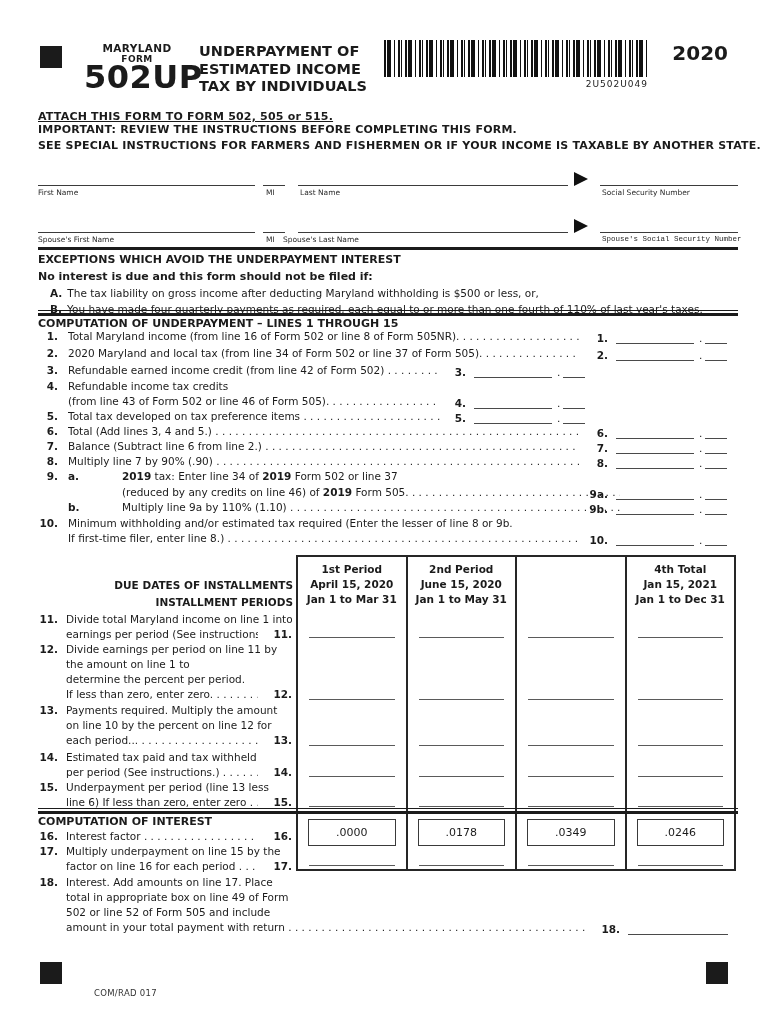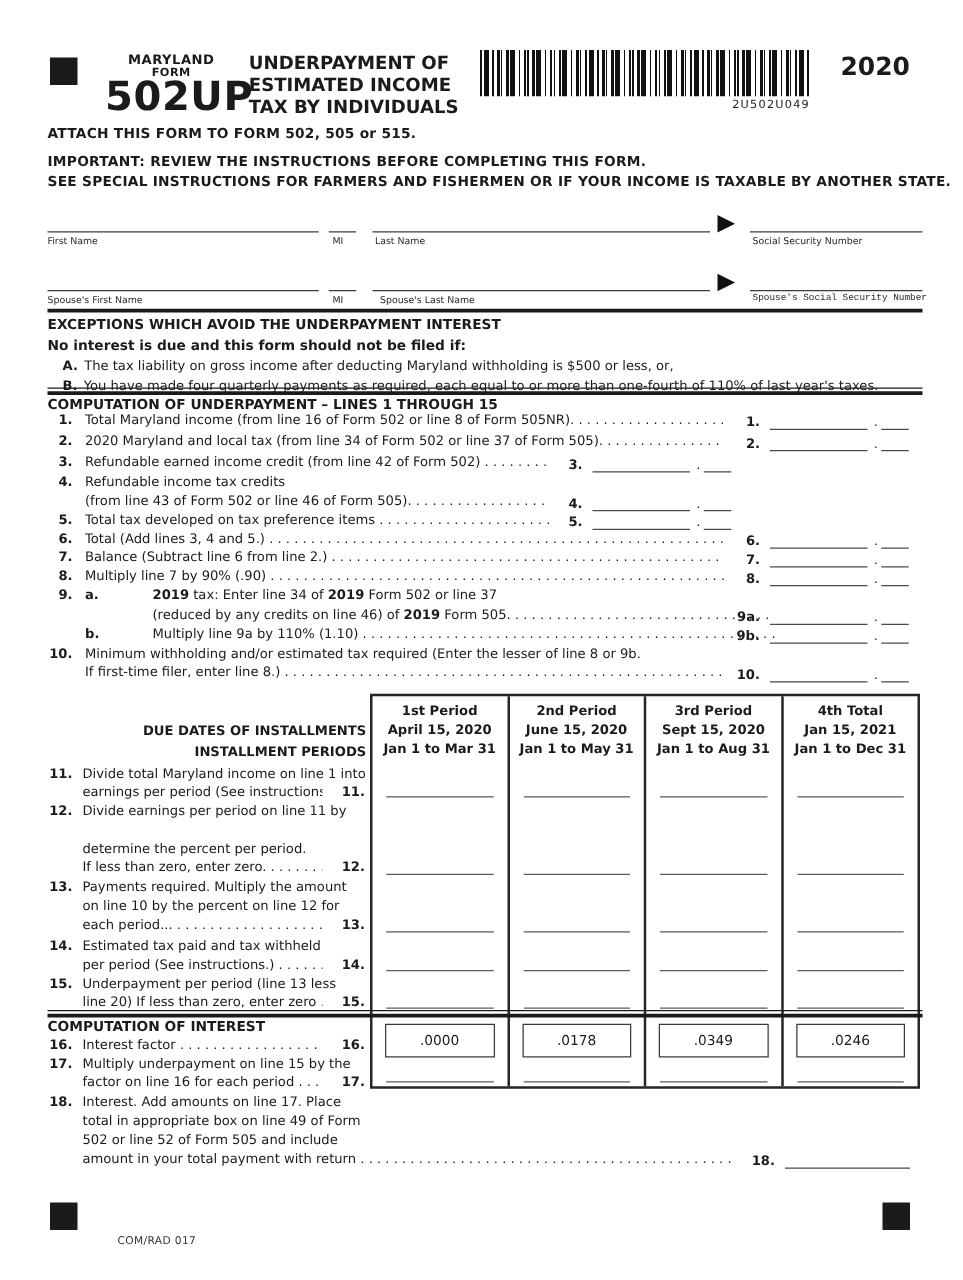--- a/index.html
+++ b/index.html
@@ -74,7 +74,7 @@
   <div class="bctext">2U502U049</div>
   <div class="year">2020</div>
 
-  <div class="notice" style="top:100px;">ATTACH THIS FORM TO FORM 502, 505 or 515.</div>
+  <div class="notice" style="top:110px;text-decoration:underline;">ATTACH THIS FORM TO FORM 502, 505 or 515.</div>
   <div class="notice" style="top:123px;">IMPORTANT: REVIEW THE INSTRUCTIONS BEFORE COMPLETING THIS FORM.</div>
   <div class="notice" style="top:139px;">SEE SPECIAL INSTRUCTIONS FOR FARMERS AND FISHERMEN OR IF YOUR INCOME IS TAXABLE BY ANOTHER STATE.</div>
 

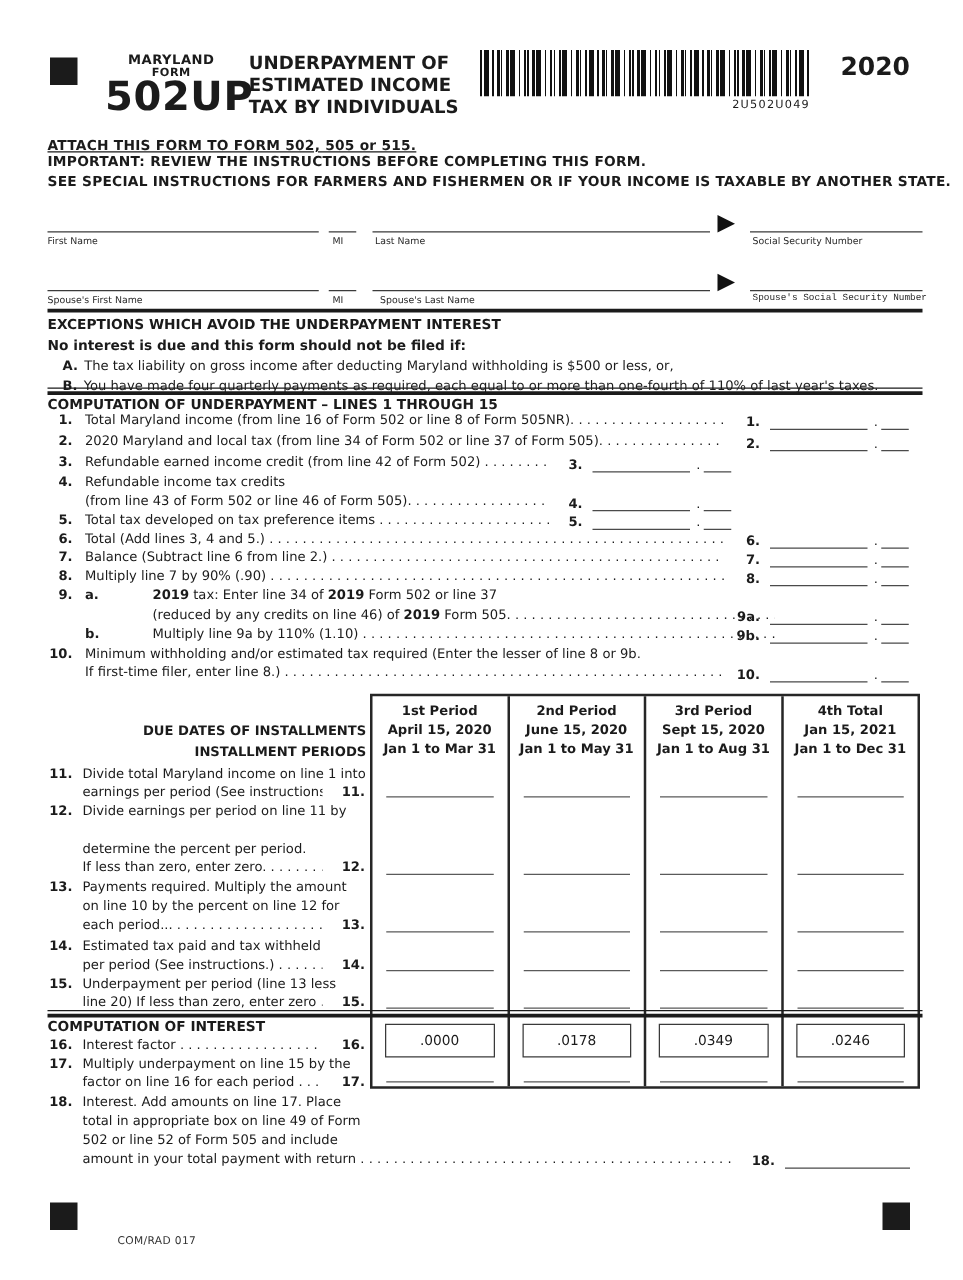--- a/index.html
+++ b/index.html
@@ -95,7 +95,7 @@
   <div class="uline" style="left:600px;top:218px;width:138px;"></div>
   <div class="flabel" style="left:38px;top:235px;">Spouse's First Name</div>
   <div class="flabel" style="left:266px;top:235px;">MI</div>
-  <div class="flabel" style="left:304px;top:235px;">Spouse's Last Name</div>
+  <div class="flabel" style="left:283px;top:235px;">Spouse's Last Name</div>
   <div class="flabel" style="left:602px;top:235px;font-family:Liberation Mono, monospace;">Spouse's Social Security Number</div>
   <div class="hrule" style="left:38px;top:247px;width:700px;height:2.5px;"></div>
 

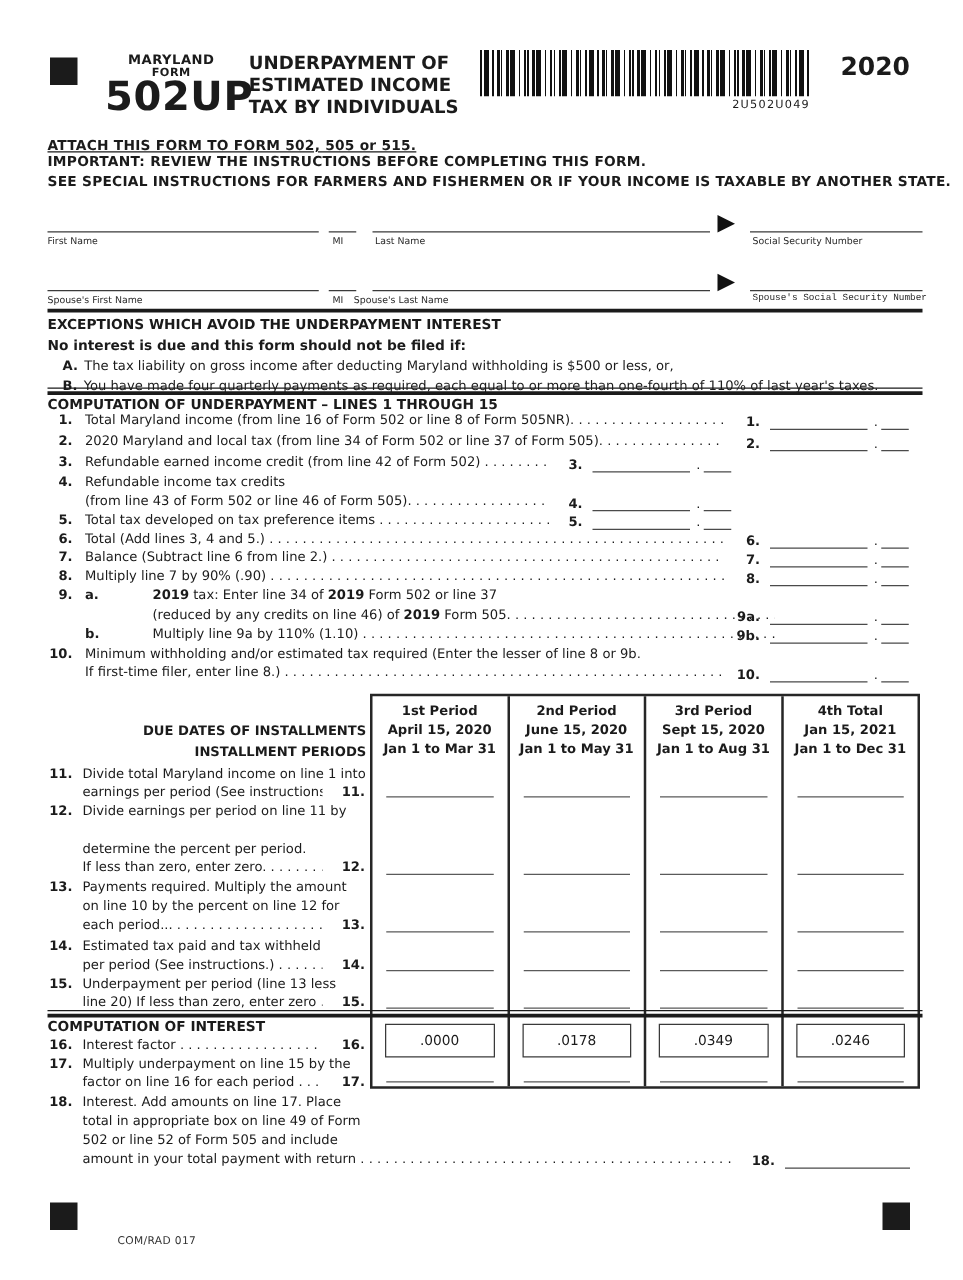--- a/index.html
+++ b/index.html
@@ -262,11 +262,6 @@
       <div class="gblank" style="top:308px;"></div>
     </div>
     <div class="gcol">
-      <div class="gp">
-        <div>3rd Period</div>
-          <div>Sept 15, 2020</div>
-          <div>Jan 1 to Aug 31</div>
-      </div>
       <div class="gblank" style="top:80px;"></div>
       <div class="gblank" style="top:142px;"></div>
       <div class="gblank" style="top:188px;"></div>

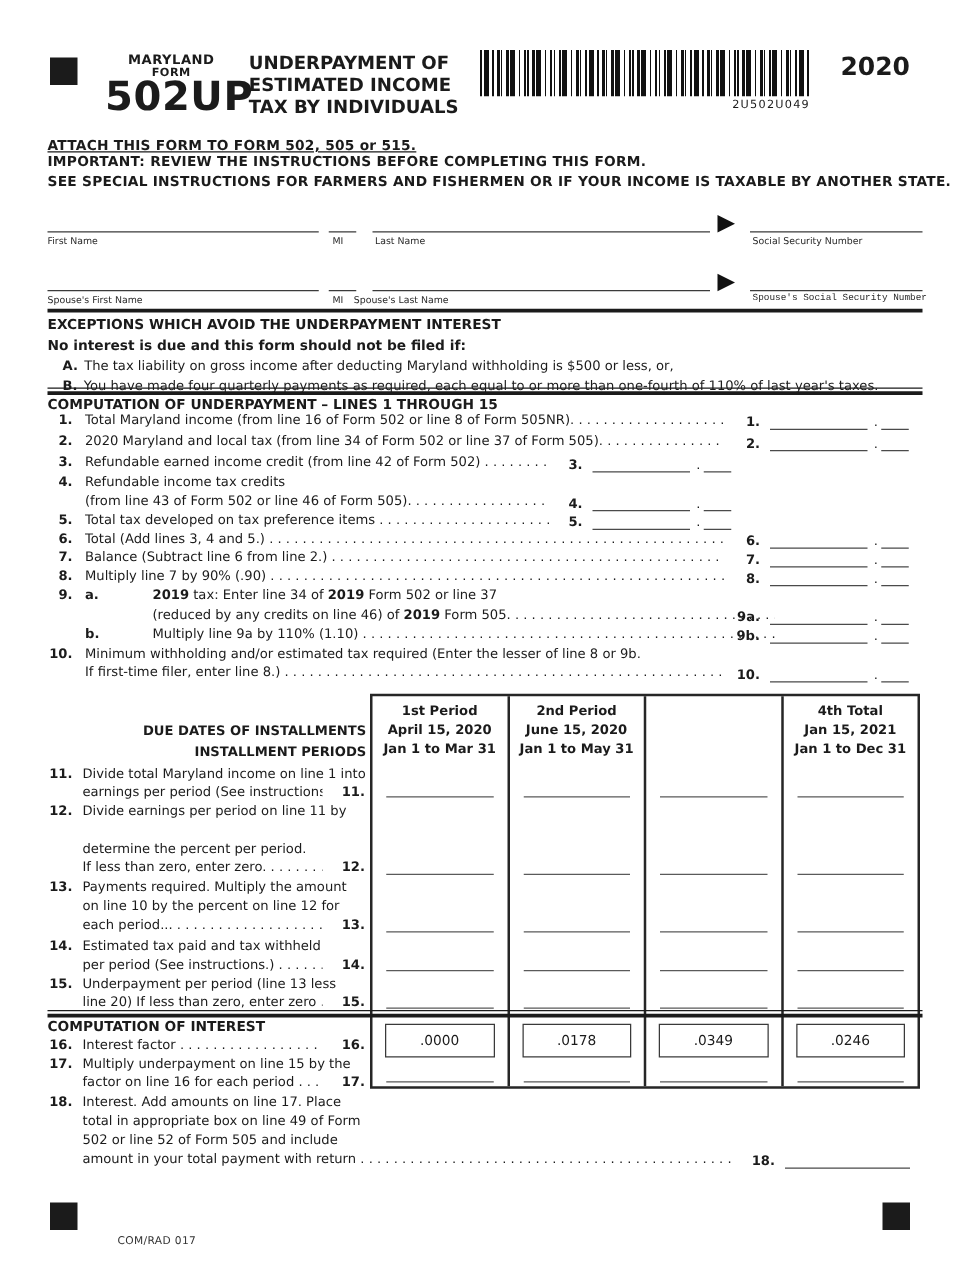--- a/index.html
+++ b/index.html
@@ -298,6 +298,9 @@
     <span class="tnum">12.</span>
     <span class="ttext tw-full">Divide earnings per period on line 11 by</span>
   </div>
+  <div class="trow" style="top:658px;">
+      <span class="ttext tw-full">the amount on line 1 to</span>
+    </div>
   <div class="trow" style="top:673px;">
       <span class="ttext tw-full">determine the percent per period.</span>
     </div>

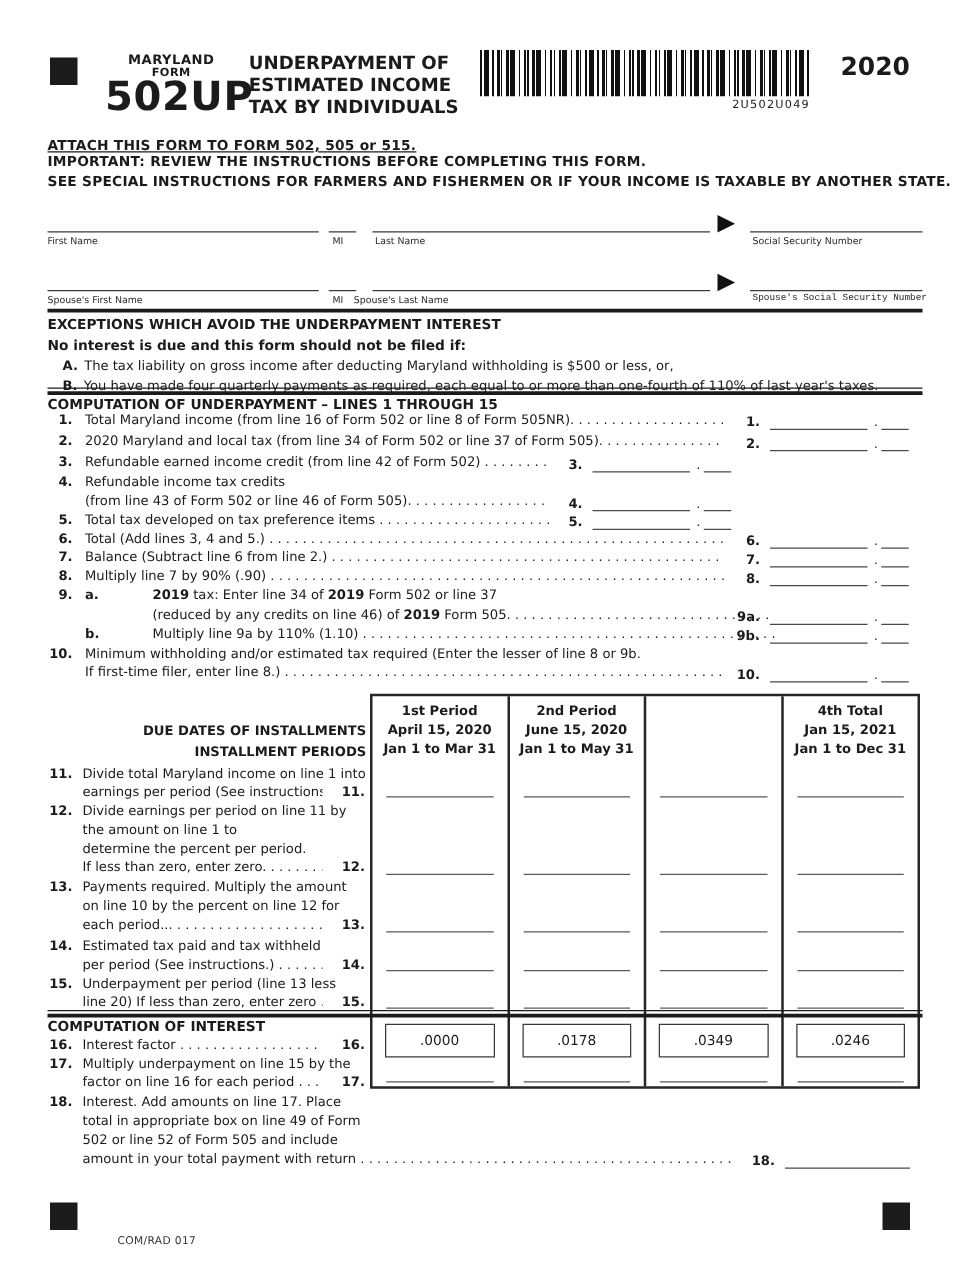--- a/index.html
+++ b/index.html
@@ -332,7 +332,7 @@
     <span class="ttext tw-full">Underpayment per period (line 13 less</span>
   </div>
   <div class="trow" style="top:796px;">
-    <span class="ttext tw-lbl"><span>line 20) If less than zero, enter zero </span><span>. . . . . . . . . . . . . . . . . . . . . . . . . . . . . . . . . . . . . . . . . . . . . . . . . . . . . . . . . . . . . . . . . . . . </span></span>
+    <span class="ttext tw-lbl"><span>line 6) If less than zero, enter zero </span><span>. . . . . . . . . . . . . . . . . . . . . . . . . . . . . . . . . . . . . . . . . . . . . . . . . . . . . . . . . . . . . . . . . . . . </span></span>
     <span class="tlabel">15.</span>
   </div>
 

